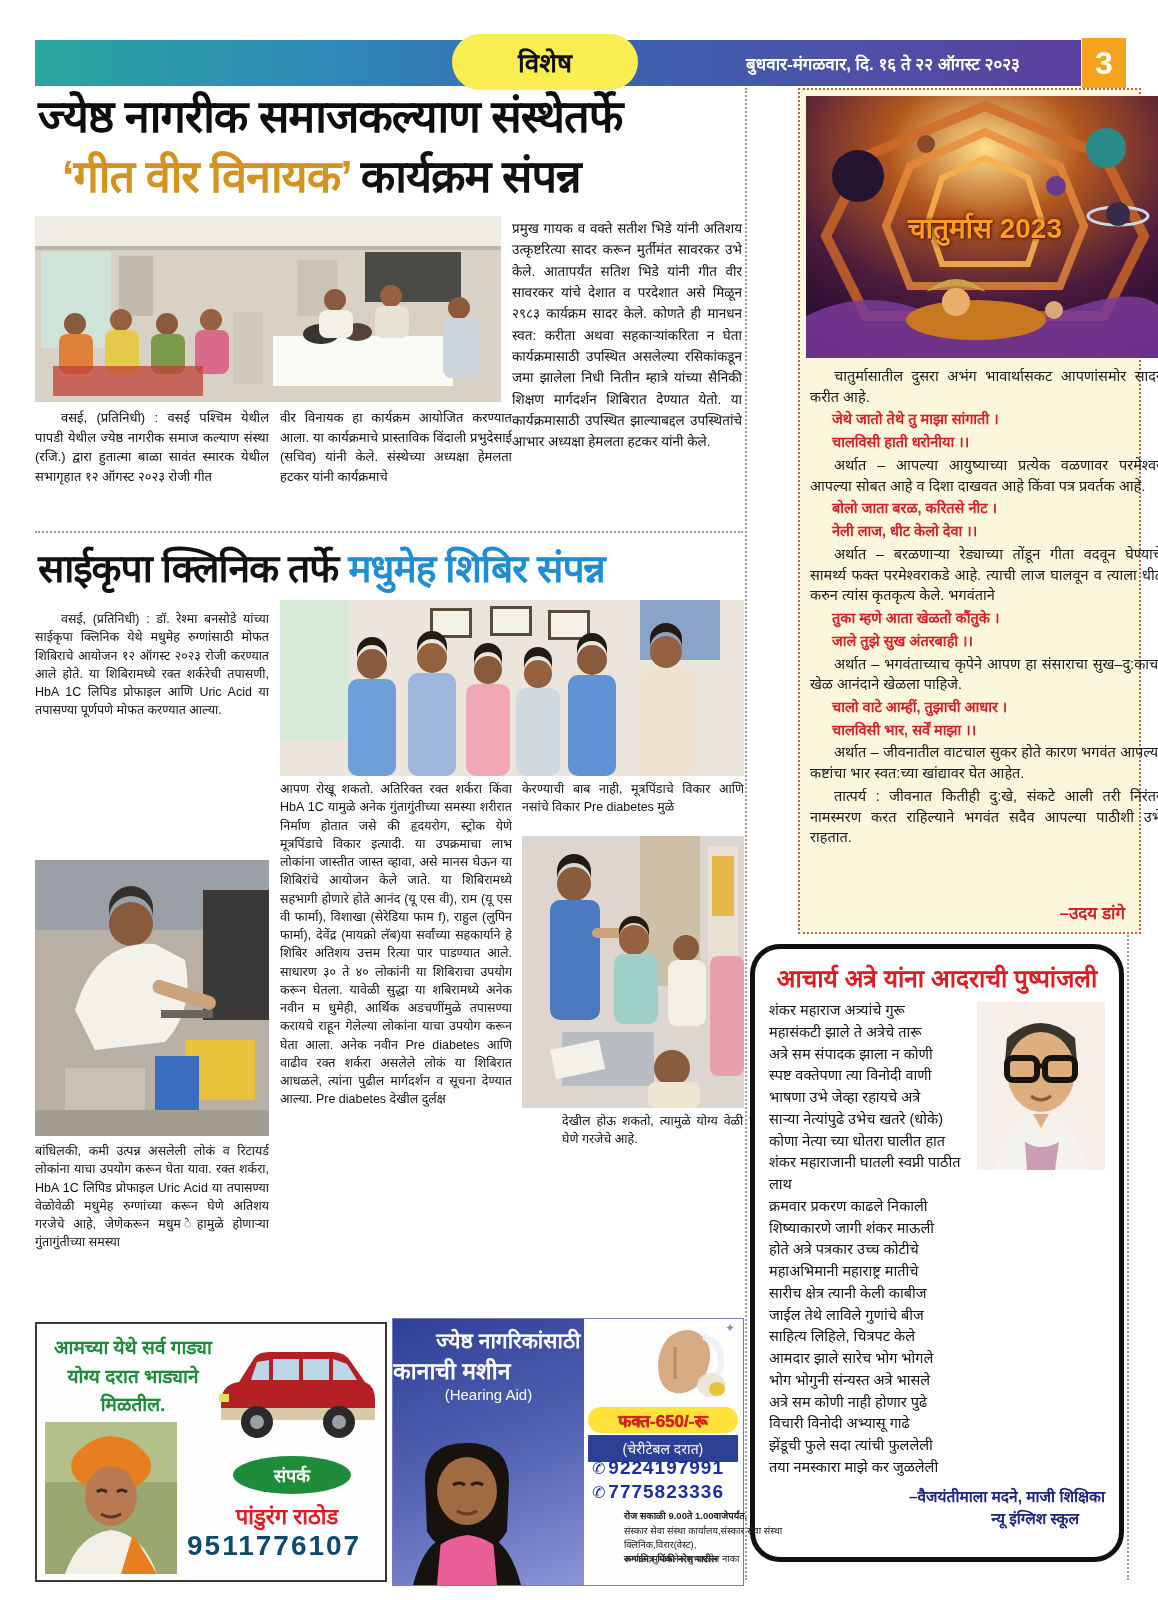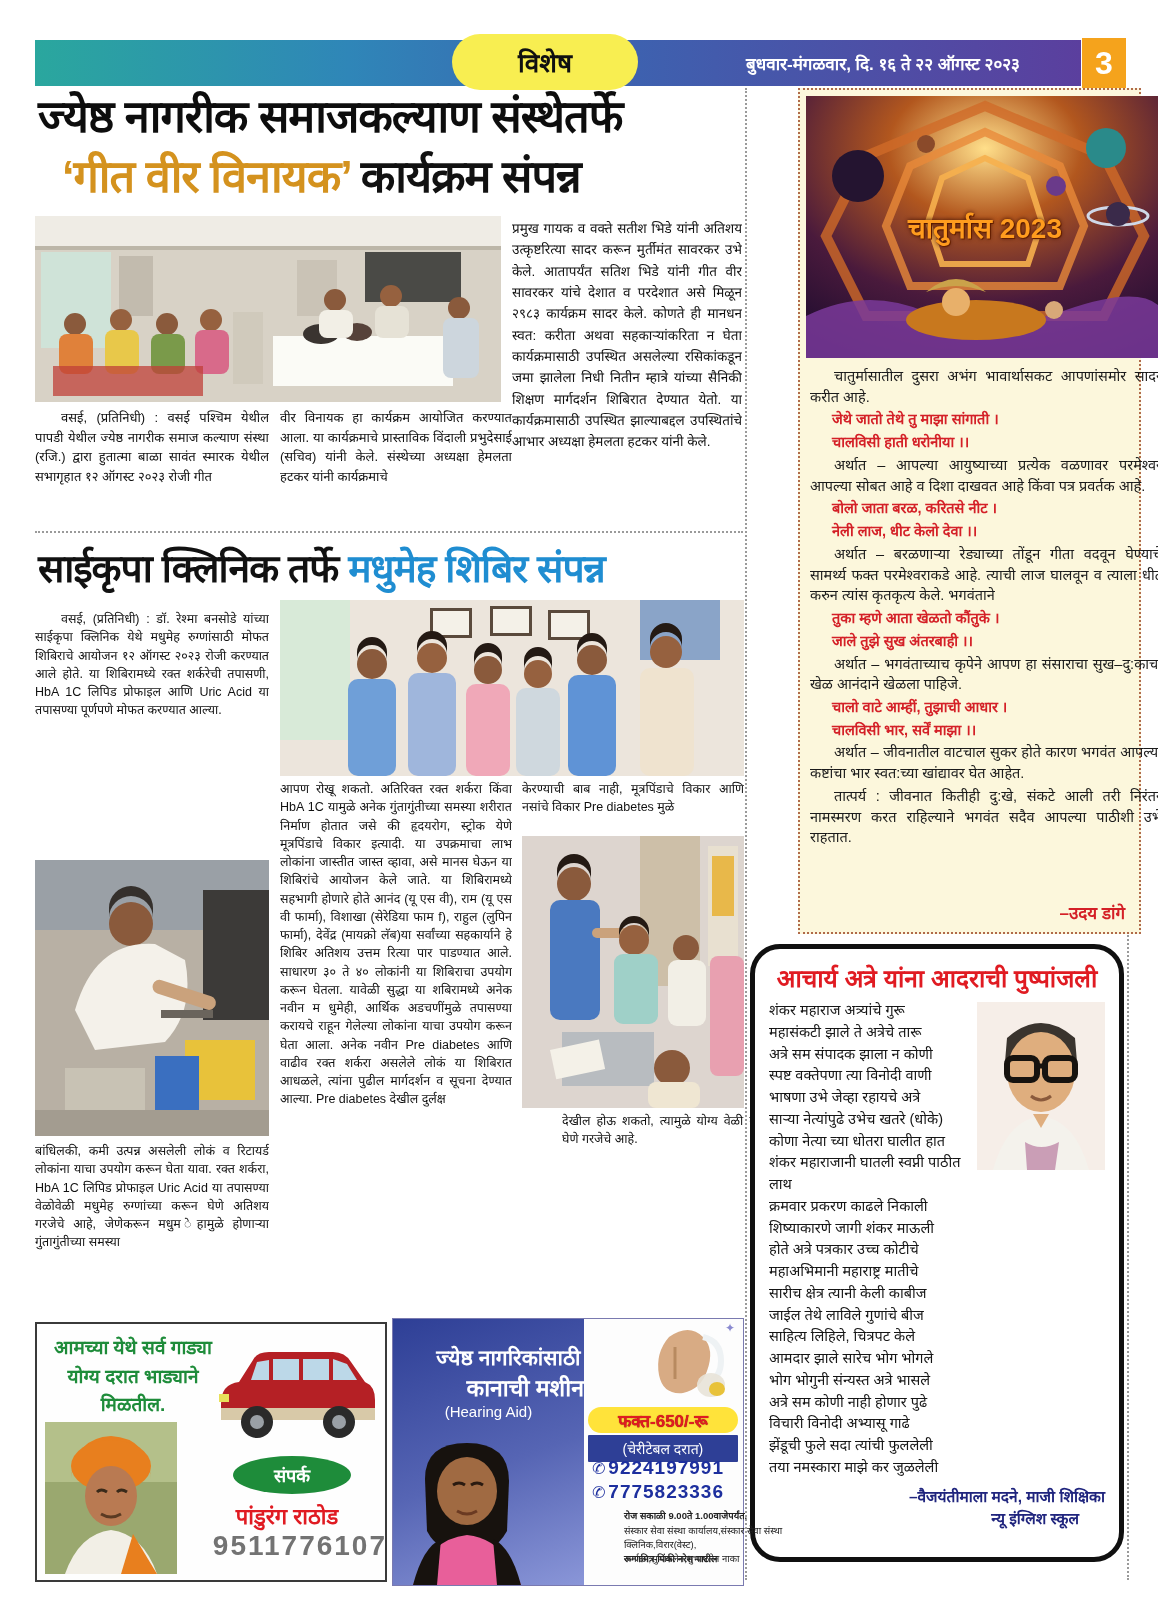--- a/index.html
+++ b/index.html
@@ -77,7 +77,7 @@
   
   .hearad{left:392px;top:1318px;width:352px;height:268px;border:1px solid #7a7ab0;box-sizing:border-box;background:#fff;display:flex;}
   .hear-left{position:relative;width:192px;height:100%;background:linear-gradient(160deg,#2e3f96 0%,#5665b4 55%,#8a96d8 100%);overflow:hidden;}
-  .hear-t1{position:relative;color:#fff;font-weight:800;font-size:21px;text-align:center;margin-top:24px;padding-left:40px;}
+  .hear-t1{position:relative;color:#fff;font-weight:800;font-size:21px;text-align:center;margin-top:7px;padding-left:40px;}
   .hear-t2{position:relative;color:#fff;font-weight:800;font-size:23px;text-align:right;}
   .hear-t3{position:relative;color:#fff;font-weight:normal;font-size:15px;text-align:center;}
   .hear-woman{position:absolute;left:10px;bottom:0;width:128px;height:150px;}

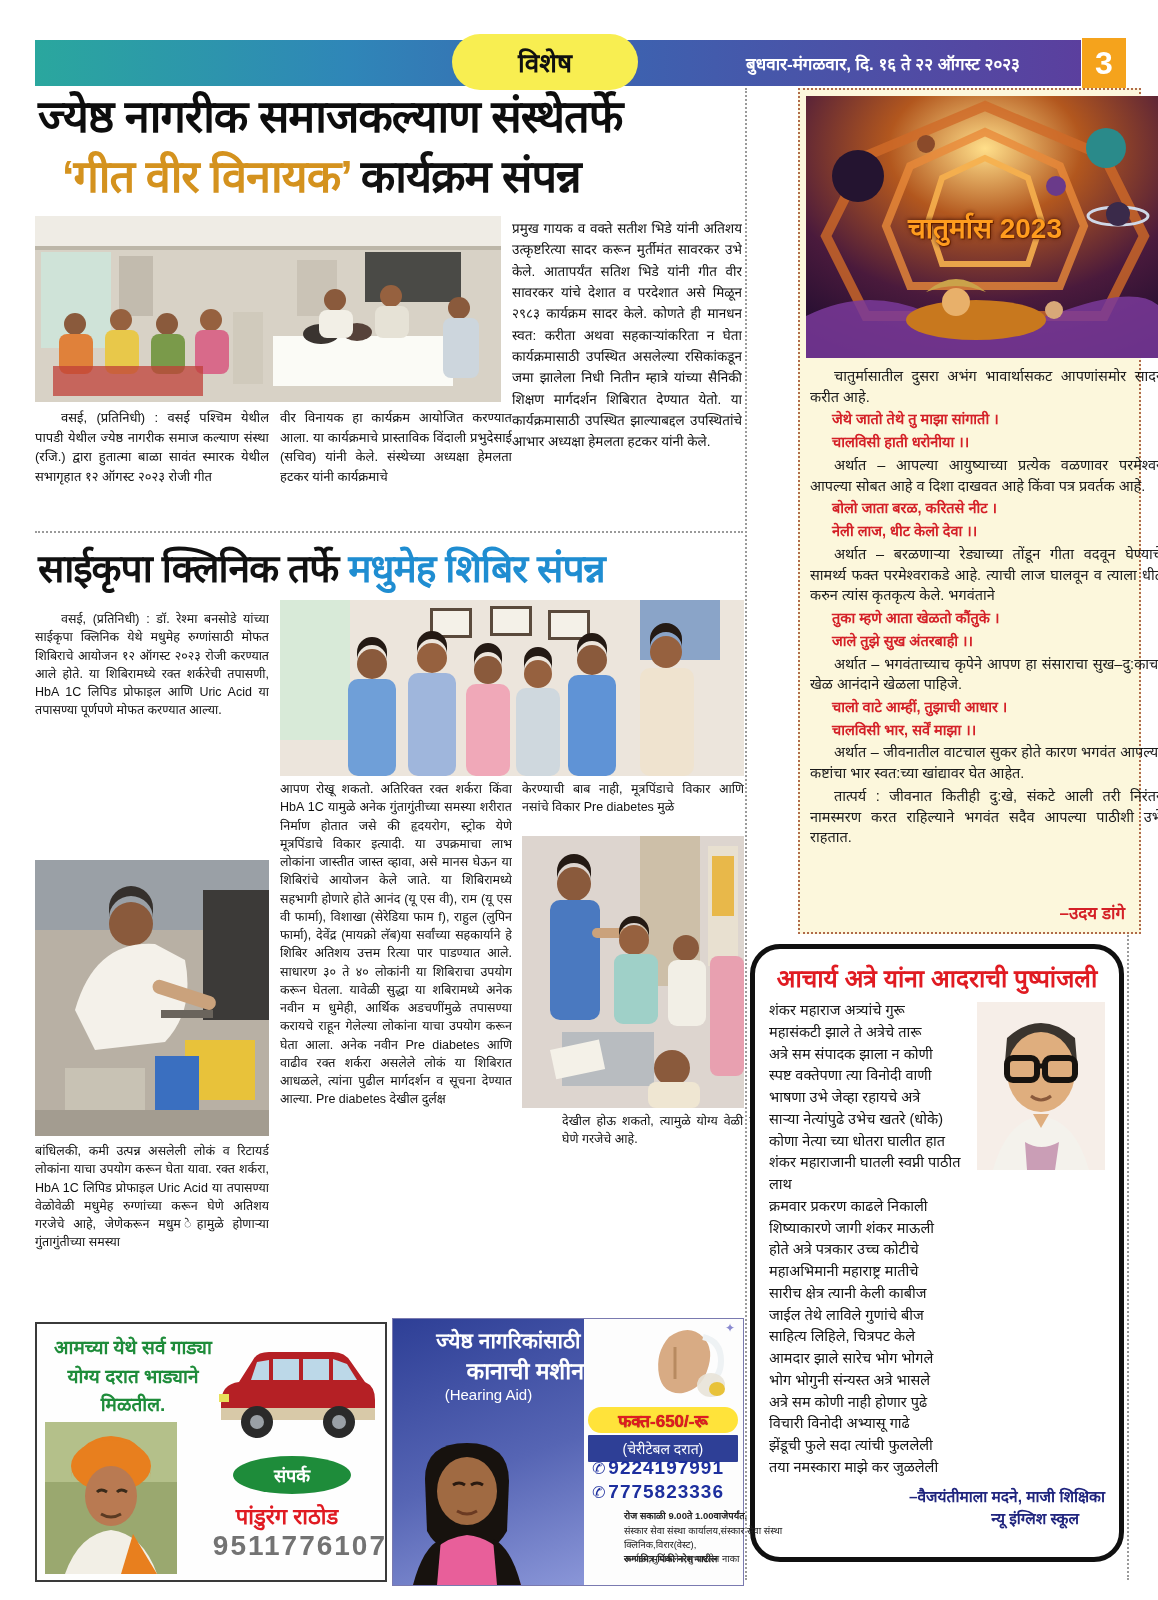--- a/index.html
+++ b/index.html
@@ -78,7 +78,7 @@
   .hearad{left:392px;top:1318px;width:352px;height:268px;border:1px solid #7a7ab0;box-sizing:border-box;background:#fff;display:flex;}
   .hear-left{position:relative;width:192px;height:100%;background:linear-gradient(160deg,#2e3f96 0%,#5665b4 55%,#8a96d8 100%);overflow:hidden;}
   .hear-t1{position:relative;color:#fff;font-weight:800;font-size:21px;text-align:center;margin-top:7px;padding-left:40px;}
-  .hear-t2{position:relative;color:#fff;font-weight:800;font-size:23px;text-align:right;}
+  .hear-t2{position:relative;color:#fff;font-weight:800;font-size:23px;text-align:left;}
   .hear-t3{position:relative;color:#fff;font-weight:normal;font-size:15px;text-align:center;}
   .hear-woman{position:absolute;left:10px;bottom:0;width:128px;height:150px;}
   .hear-right{position:relative;width:160px;height:100%;background:#fdfdfd;}

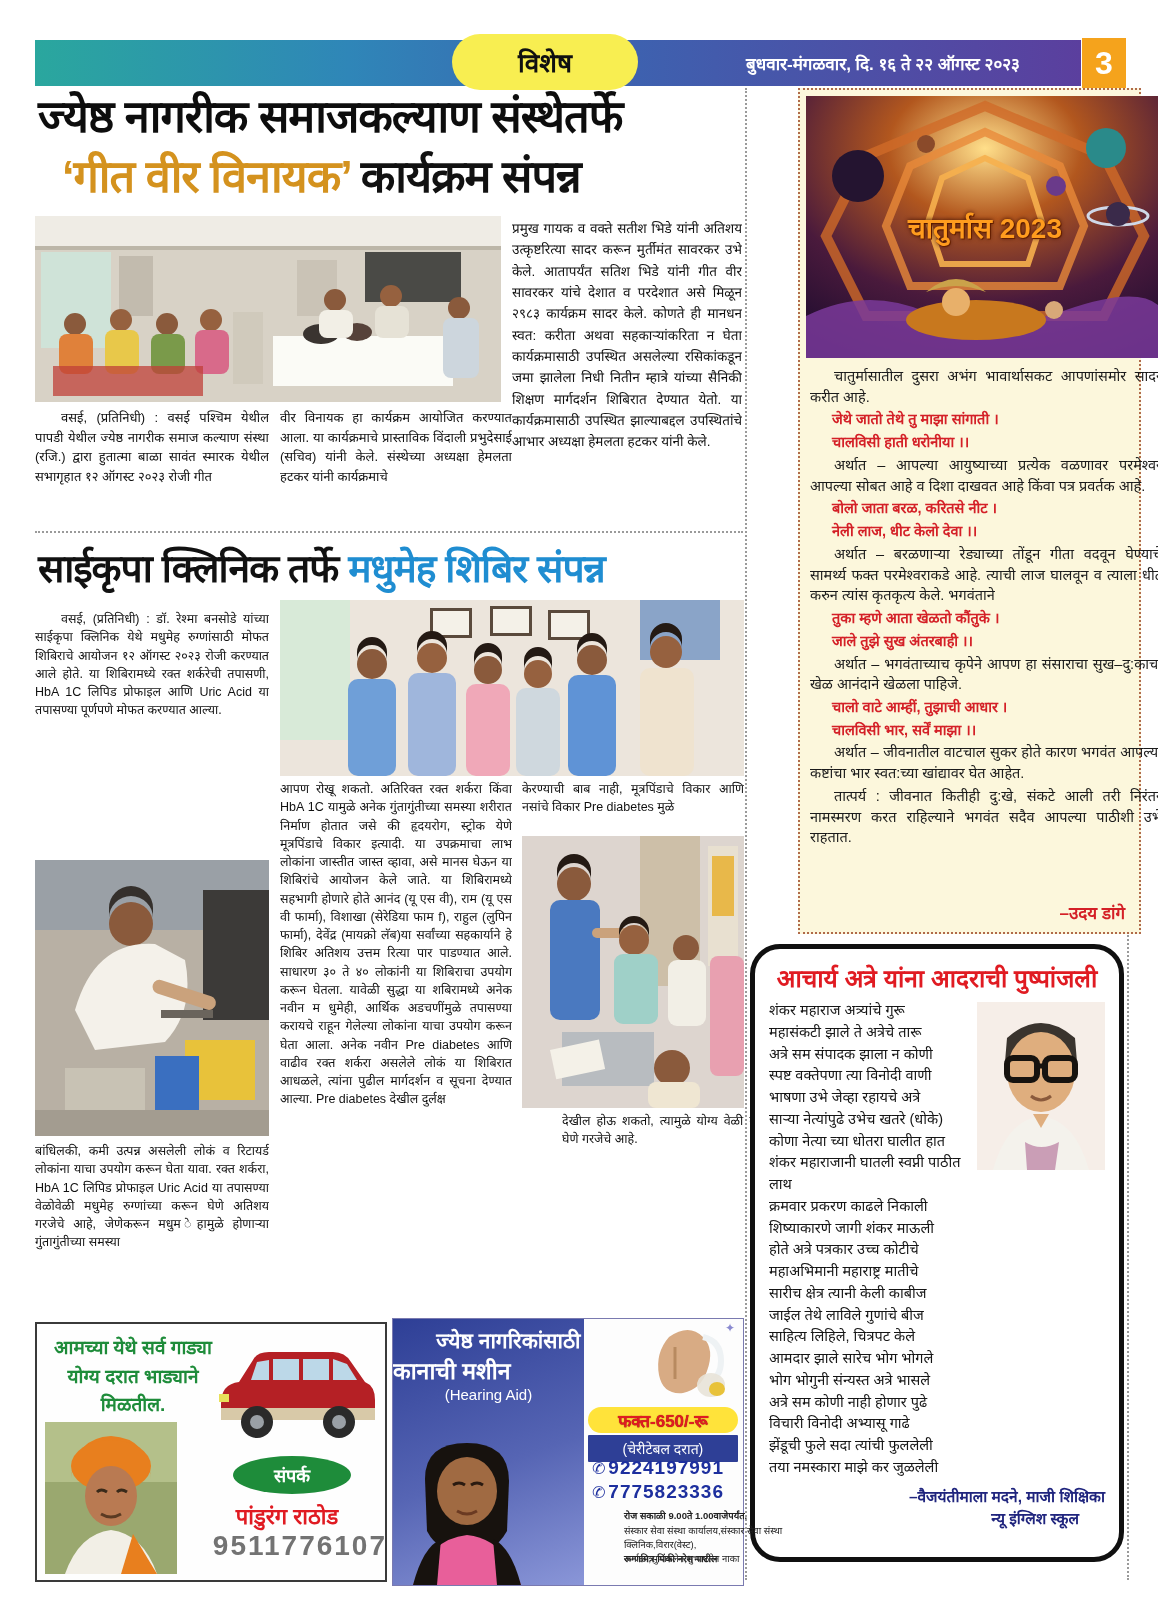--- a/index.html
+++ b/index.html
@@ -73,7 +73,7 @@
   .contact-oval{position:absolute;left:196px;top:132px;width:118px;height:38px;background:#1e8c3a;border-radius:50%;
                 color:#fff;font-weight:bold;font-size:18px;display:flex;align-items:center;justify-content:center;}
   .car-name{position:absolute;left:150px;top:176px;width:200px;text-align:center;color:#e01b22;font-weight:800;font-size:22px;}
-  .car-phone{position:absolute;left:150px;top:206px;width:200px;text-align:right;color:#737373;font-weight:800;font-size:28px;letter-spacing:2px;}
+  .car-phone{position:absolute;left:150px;top:206px;width:200px;text-align:left;color:#0c4a6e;font-weight:800;font-size:28px;letter-spacing:2px;}
   
   .hearad{left:392px;top:1318px;width:352px;height:268px;border:1px solid #7a7ab0;box-sizing:border-box;background:#fff;display:flex;}
   .hear-left{position:relative;width:192px;height:100%;background:linear-gradient(160deg,#2e3f96 0%,#5665b4 55%,#8a96d8 100%);overflow:hidden;}

